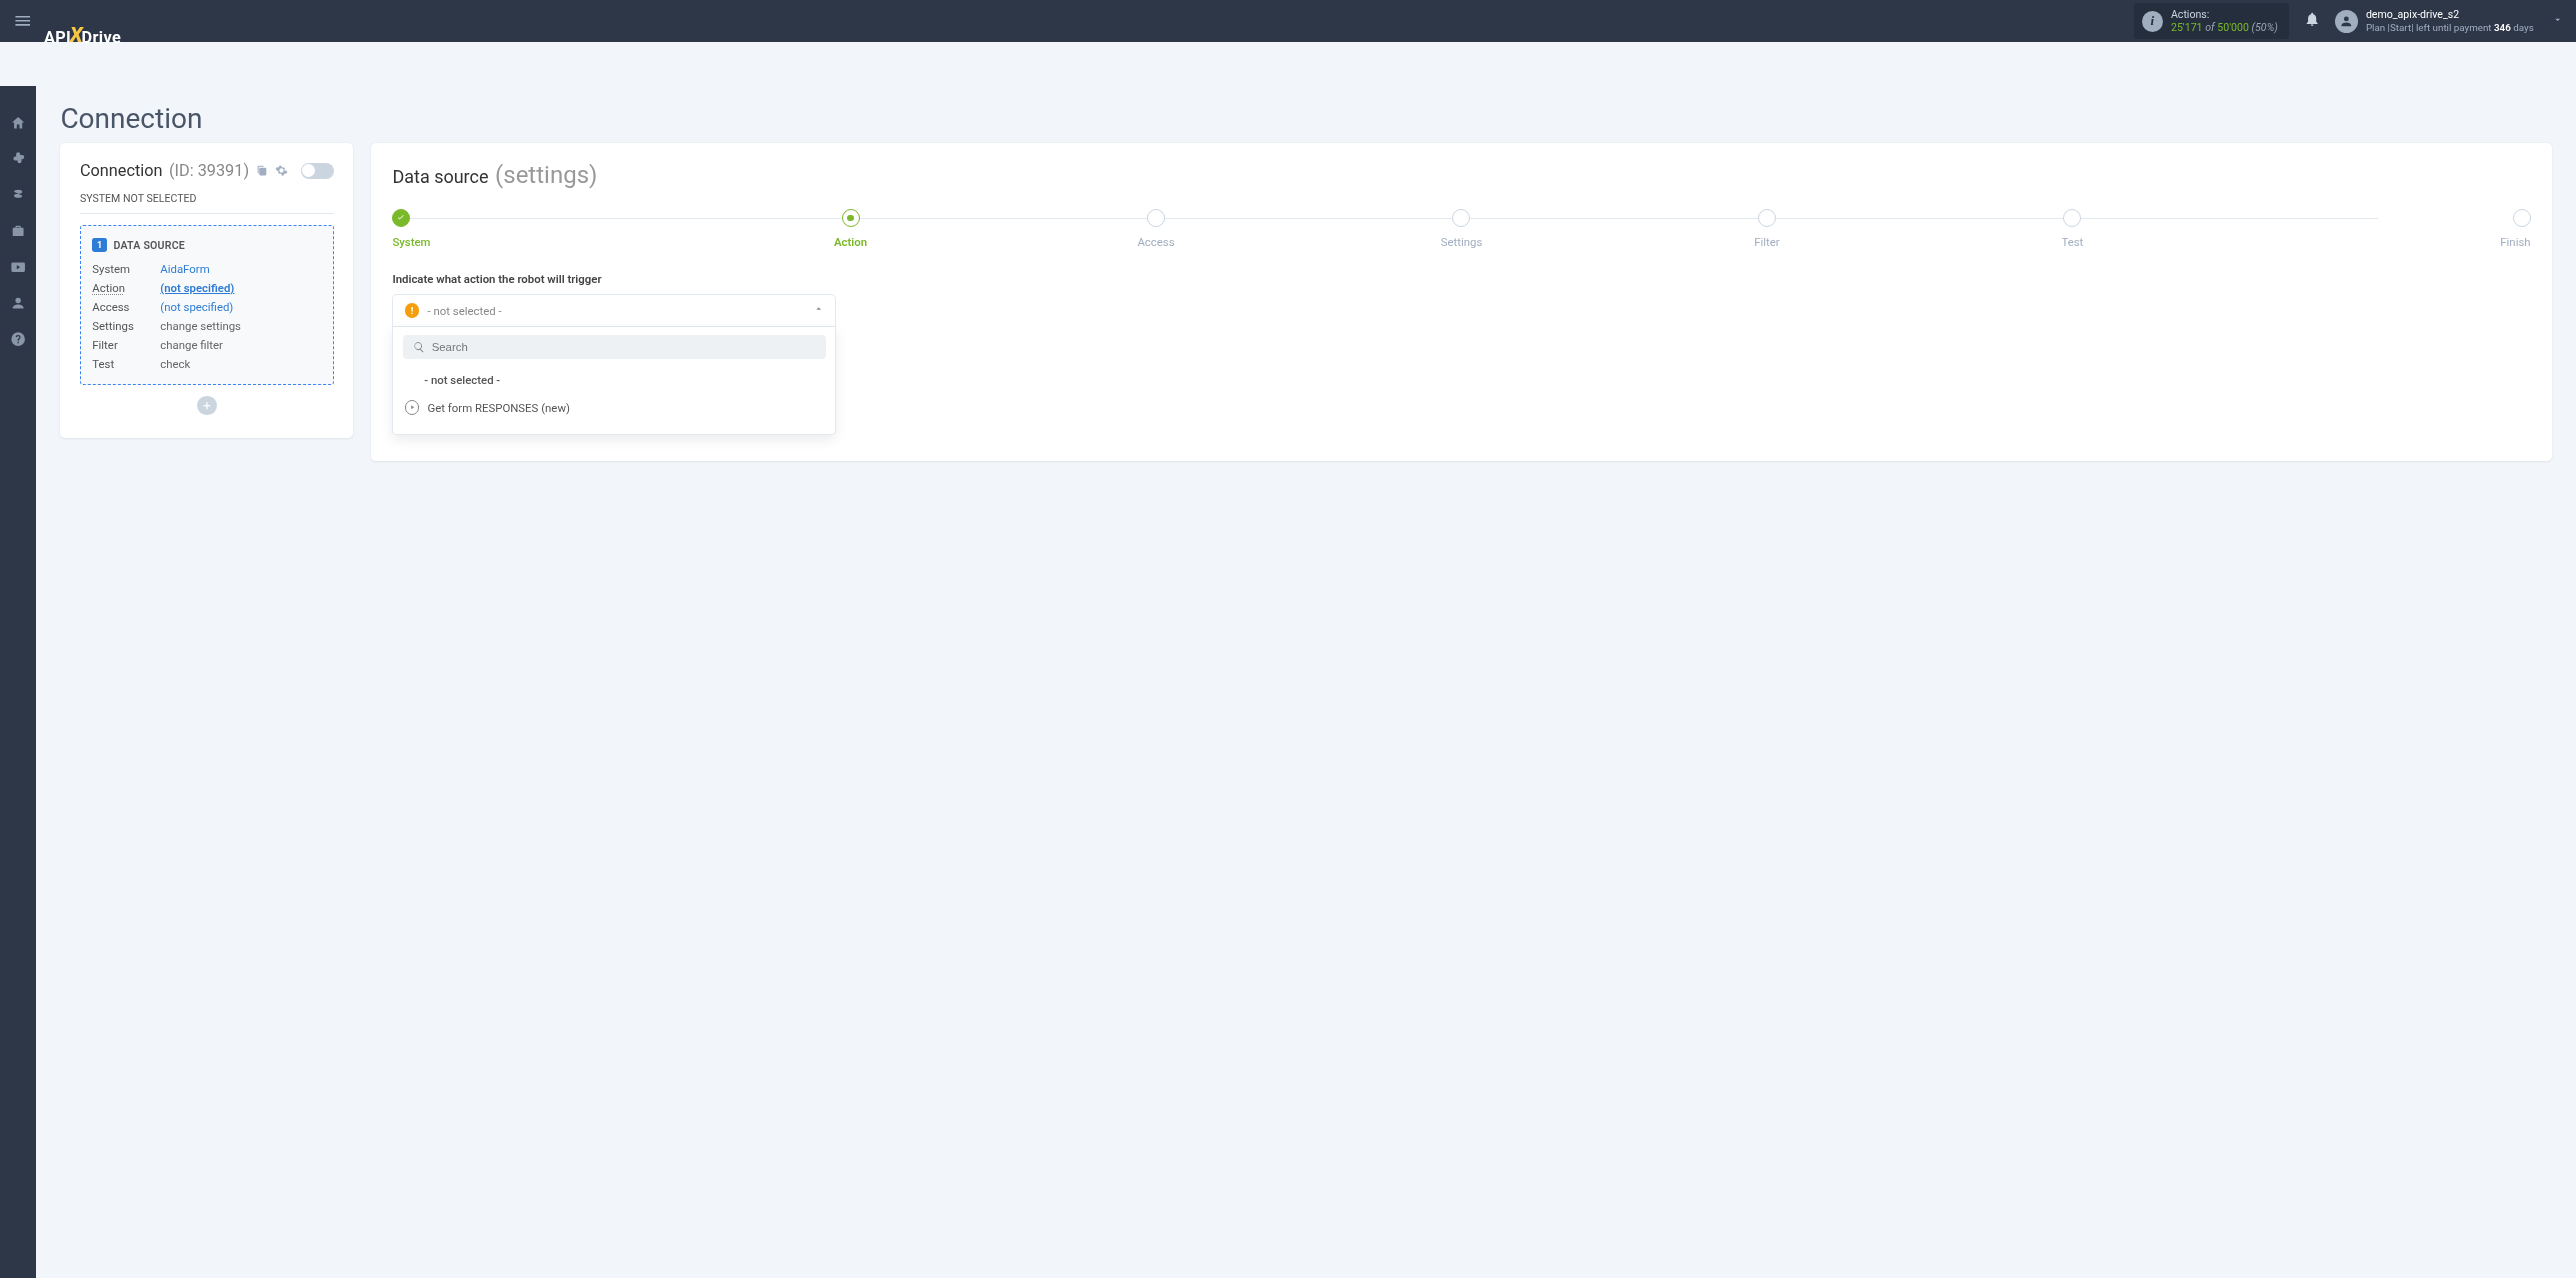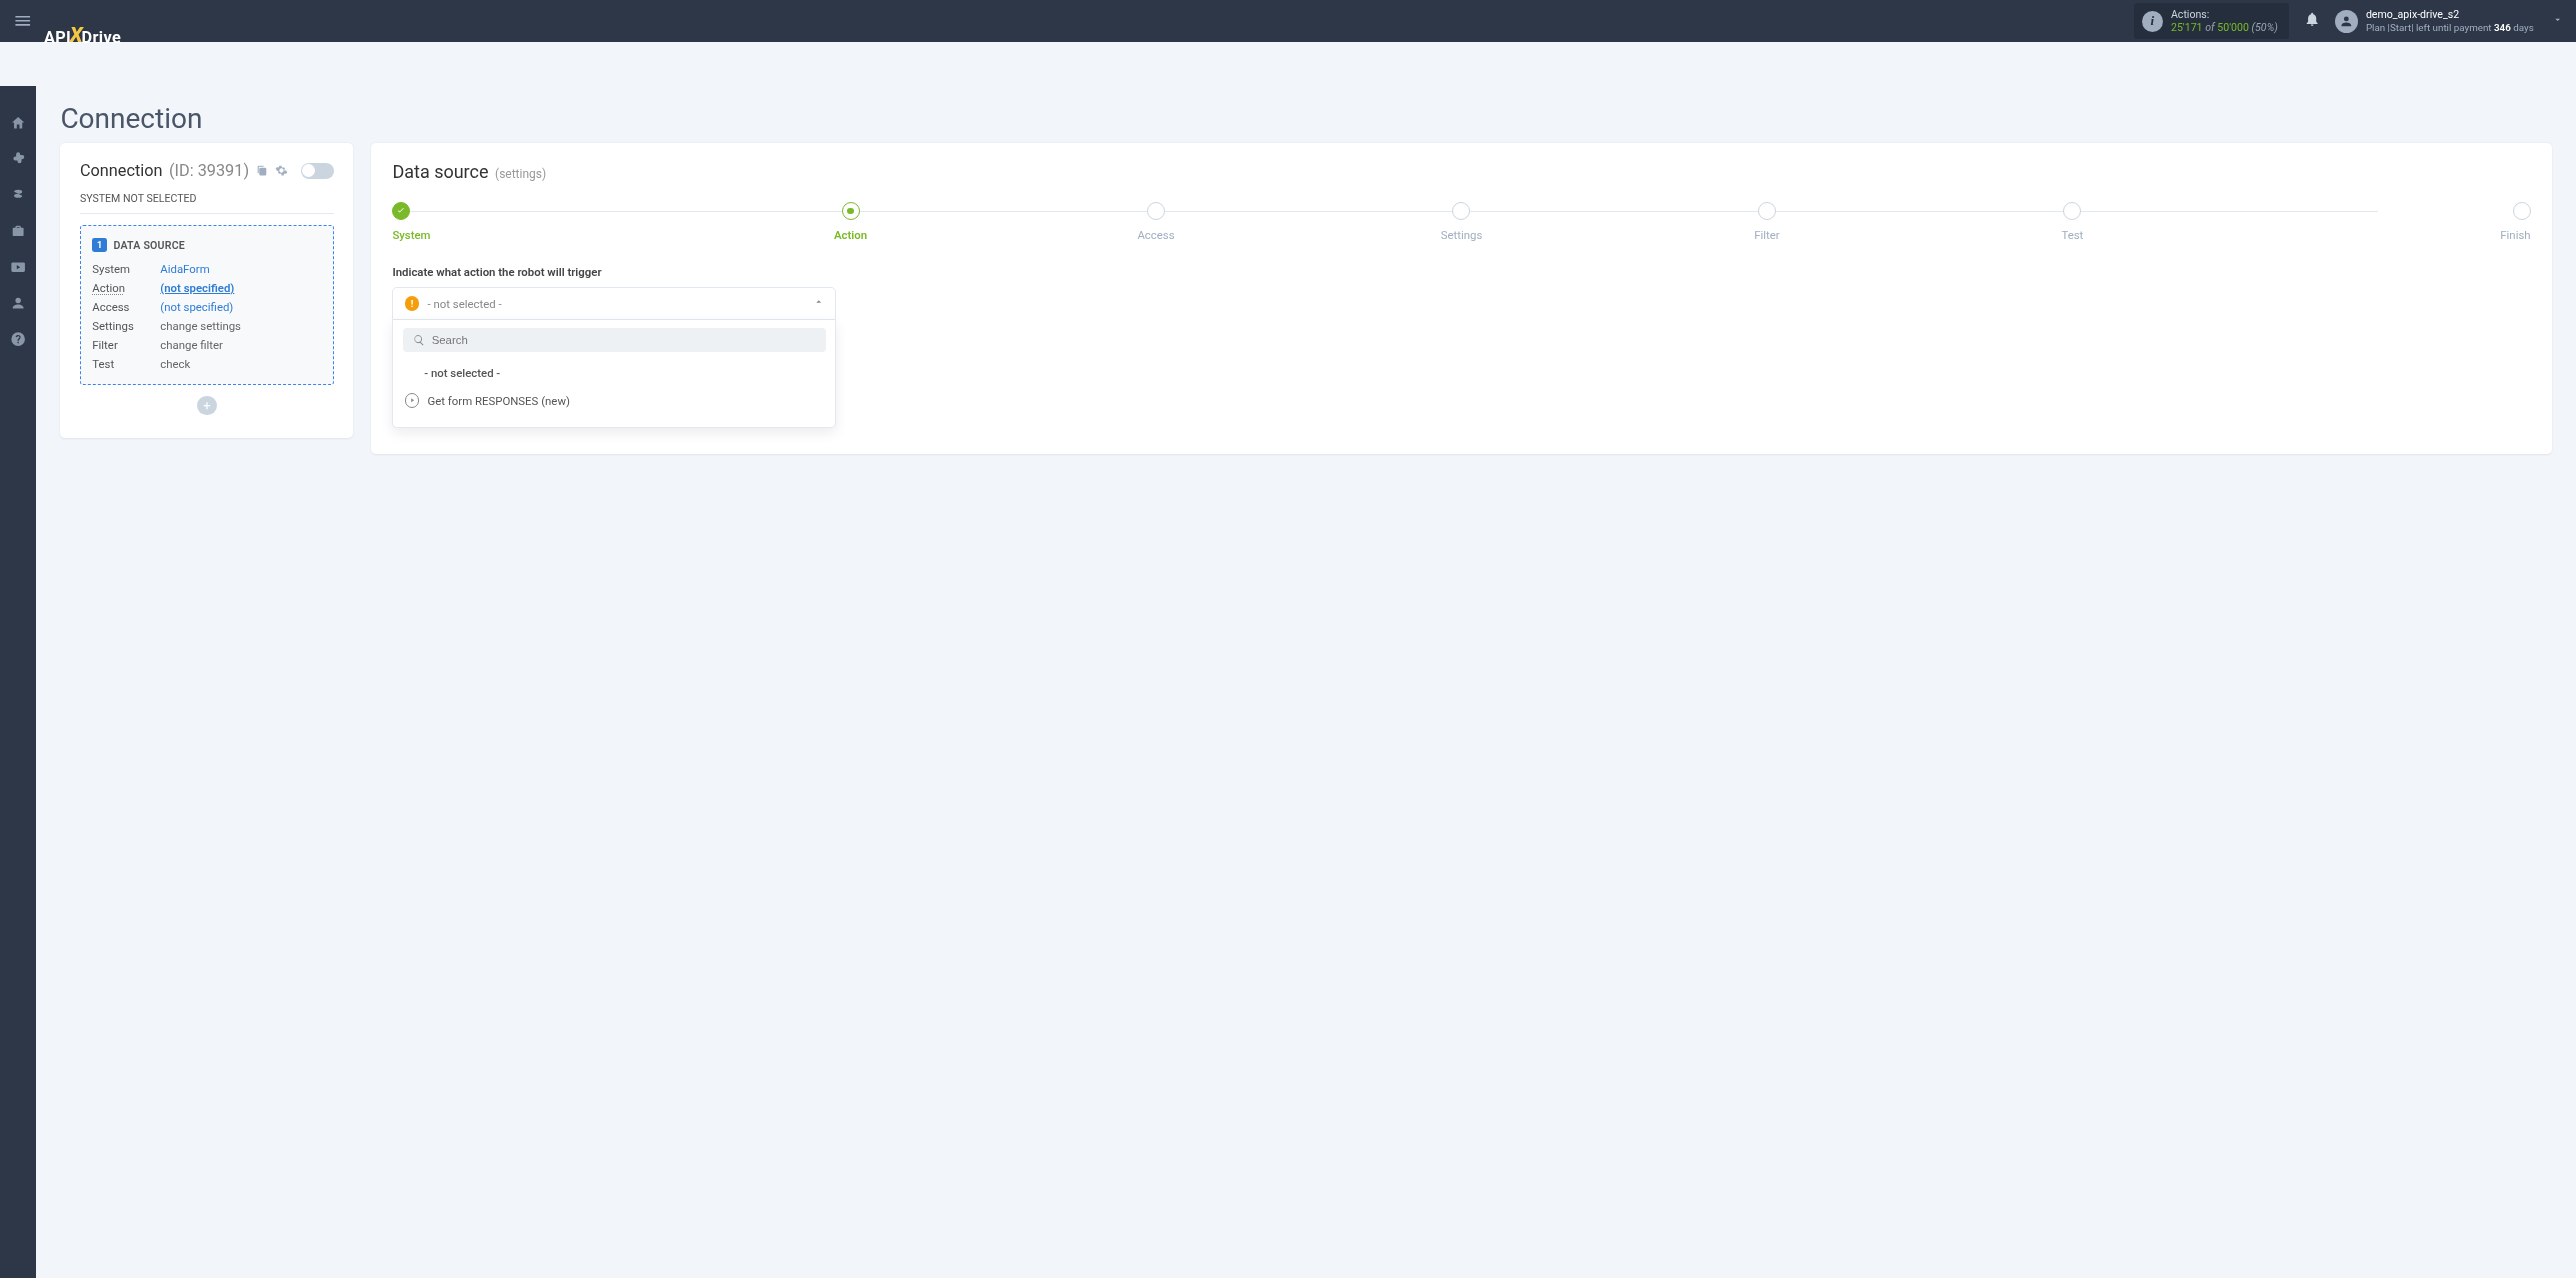--- a/index.html
+++ b/index.html
@@ -76,7 +76,7 @@
 
 .right-head { display:flex; align-items:baseline; gap:6.5px; margin-bottom:19.5px; }
 .right-head .rtitle { font-size:18px; color:#333; }
-.right-head .rsub { font-size:12px; color:#999; }
+.right-head .rsub { font-size:24px; color:#999; }
 
 .stepper { display:flex; align-items:flex-start; margin-bottom:23px; }
 .step { flex:1; display:flex; flex-direction:column; align-items:center; position:relative; }

